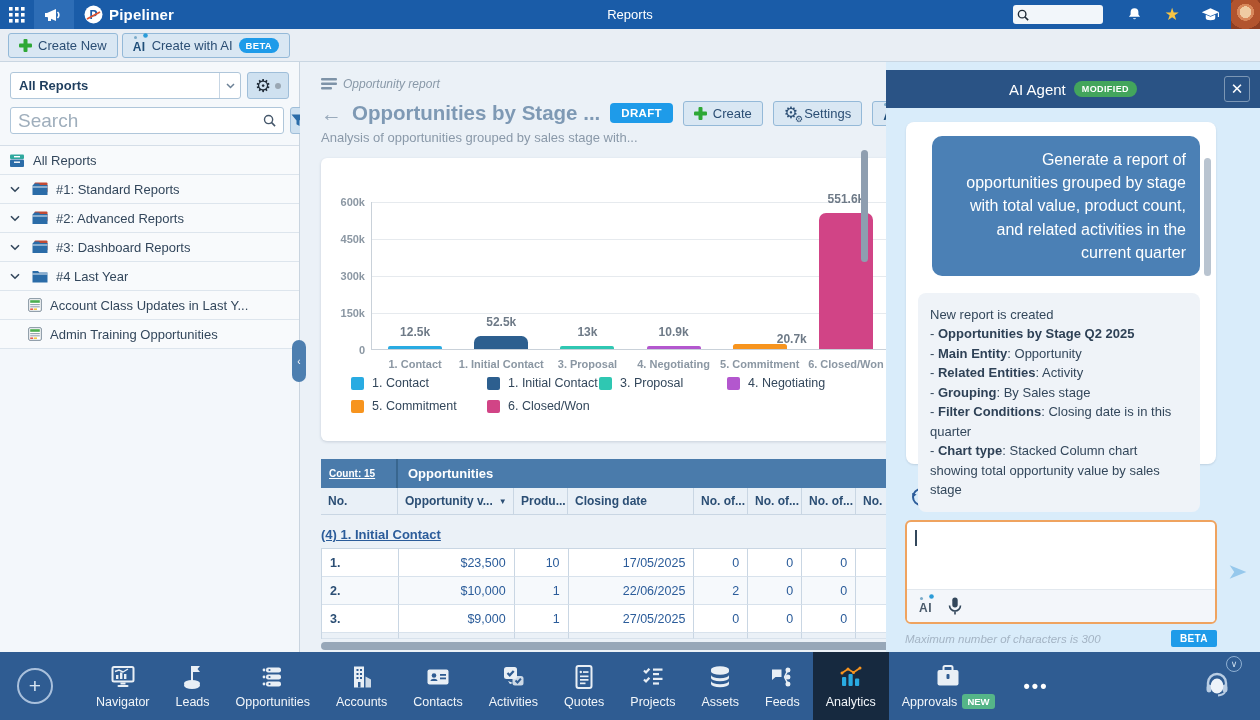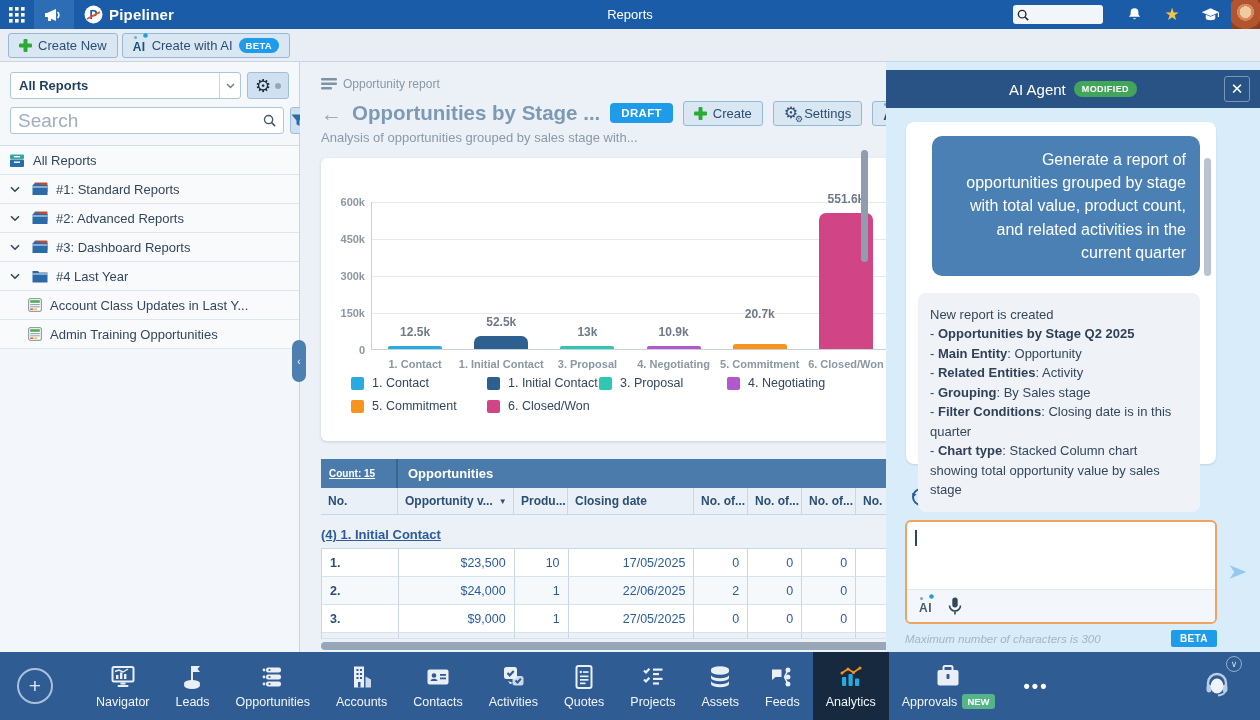--- a/index.html
+++ b/index.html
@@ -50,7 +50,7 @@
 
   
   .main { flex:1; background:#EBF1F7; padding:14px 0 0 21px; position:relative; overflow:hidden; }
-  .crumb { display:flex; align-items:center; gap:6px; color:#8898A8; font-size:12px; height:16px; }
+  .crumb { display:flex; align-items:center; gap:6px; color:#8898A8; font-style:italic; font-size:12px; height:16px; }
   .hdr-row { display:flex; align-items:center; margin-top:6px; gap:10px; height:30px; }
   .back-arr { font-size:21px; color:#9AABBC; cursor:pointer; line-height:1; }
   .rep-title { font-size:20.5px; font-weight:bold; color:#7E99B4; white-space:nowrap; }

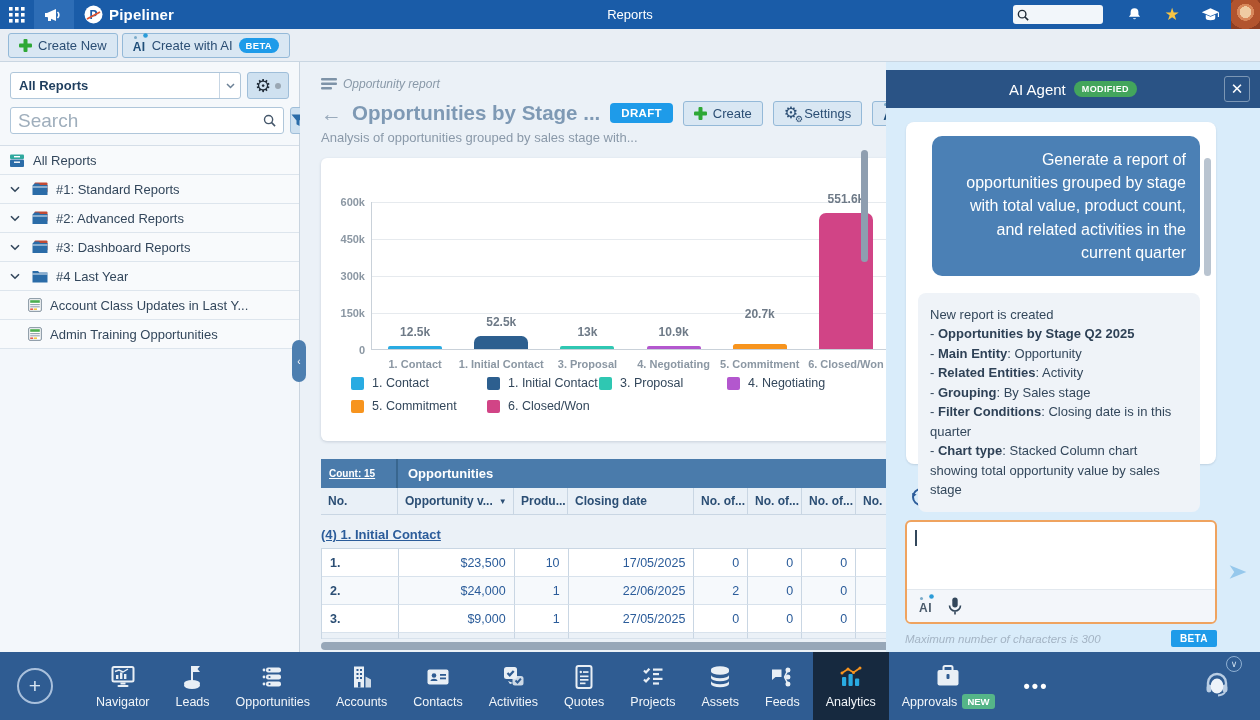--- a/index.html
+++ b/index.html
@@ -411,7 +411,7 @@
             </div>
             <div class="bar-group">
               <div class="bar" style="height: 5.106px; background: rgb(247, 148, 30); border-radius: 2.553px 2.553px 0px 0px;"></div>
-              <div class="bar-val" style="bottom: 28px;">20.7k</div>
+              <div class="bar-val" style="bottom: 3px; margin-left: 32px;">20.7k</div>
               <div class="bar-x">5. Commitment</div>
             </div>
             <div class="bar-group">

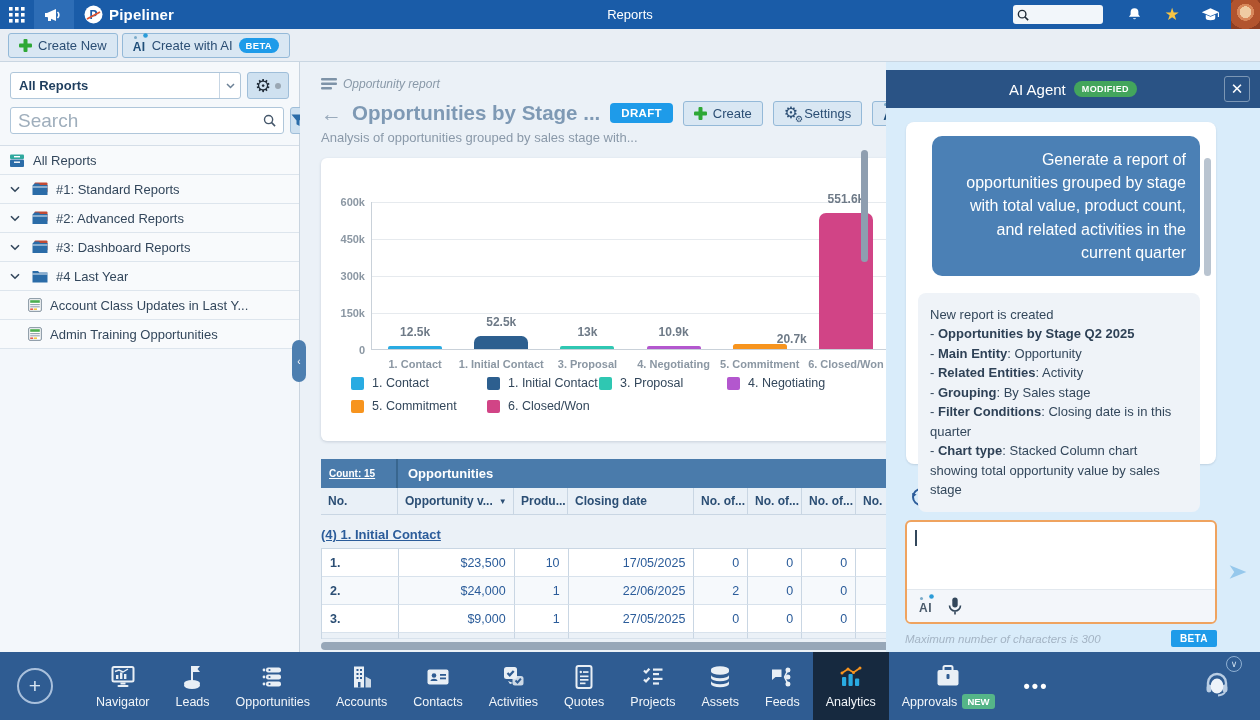--- a/index.html
+++ b/index.html
@@ -479,7 +479,7 @@
         </div>
         <div class="drow" style="background: rgb(246, 249, 252);">
           <div class="dcell c0" style="width: 77px;">2.</div>
-          <div class="dcell num" style="width: 116px;">$24,000</div>
+          <div class="dcell num" style="width: 116px;">$10,000</div>
           <div class="dcell num" style="width: 54px;">1</div>
           <div class="dcell num" style="width: 126px;">22/06/2025</div>
           <div class="dcell num" style="width: 54px;">2</div>

